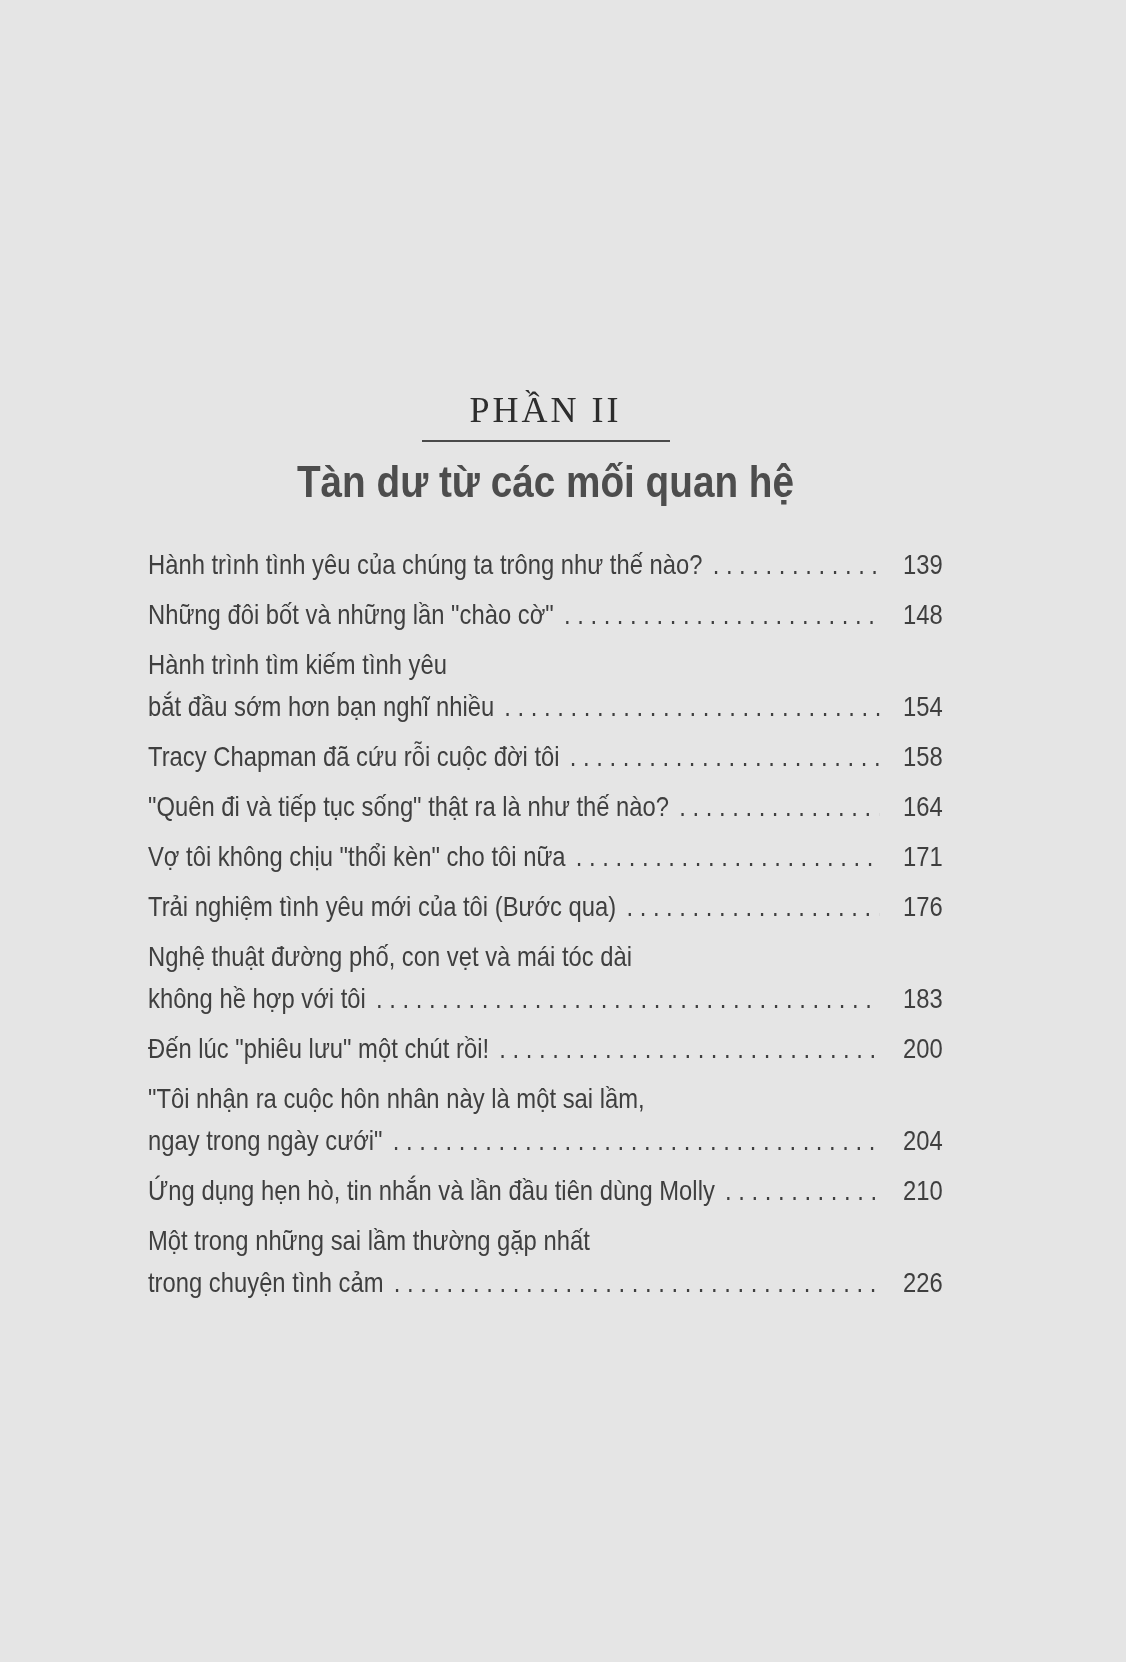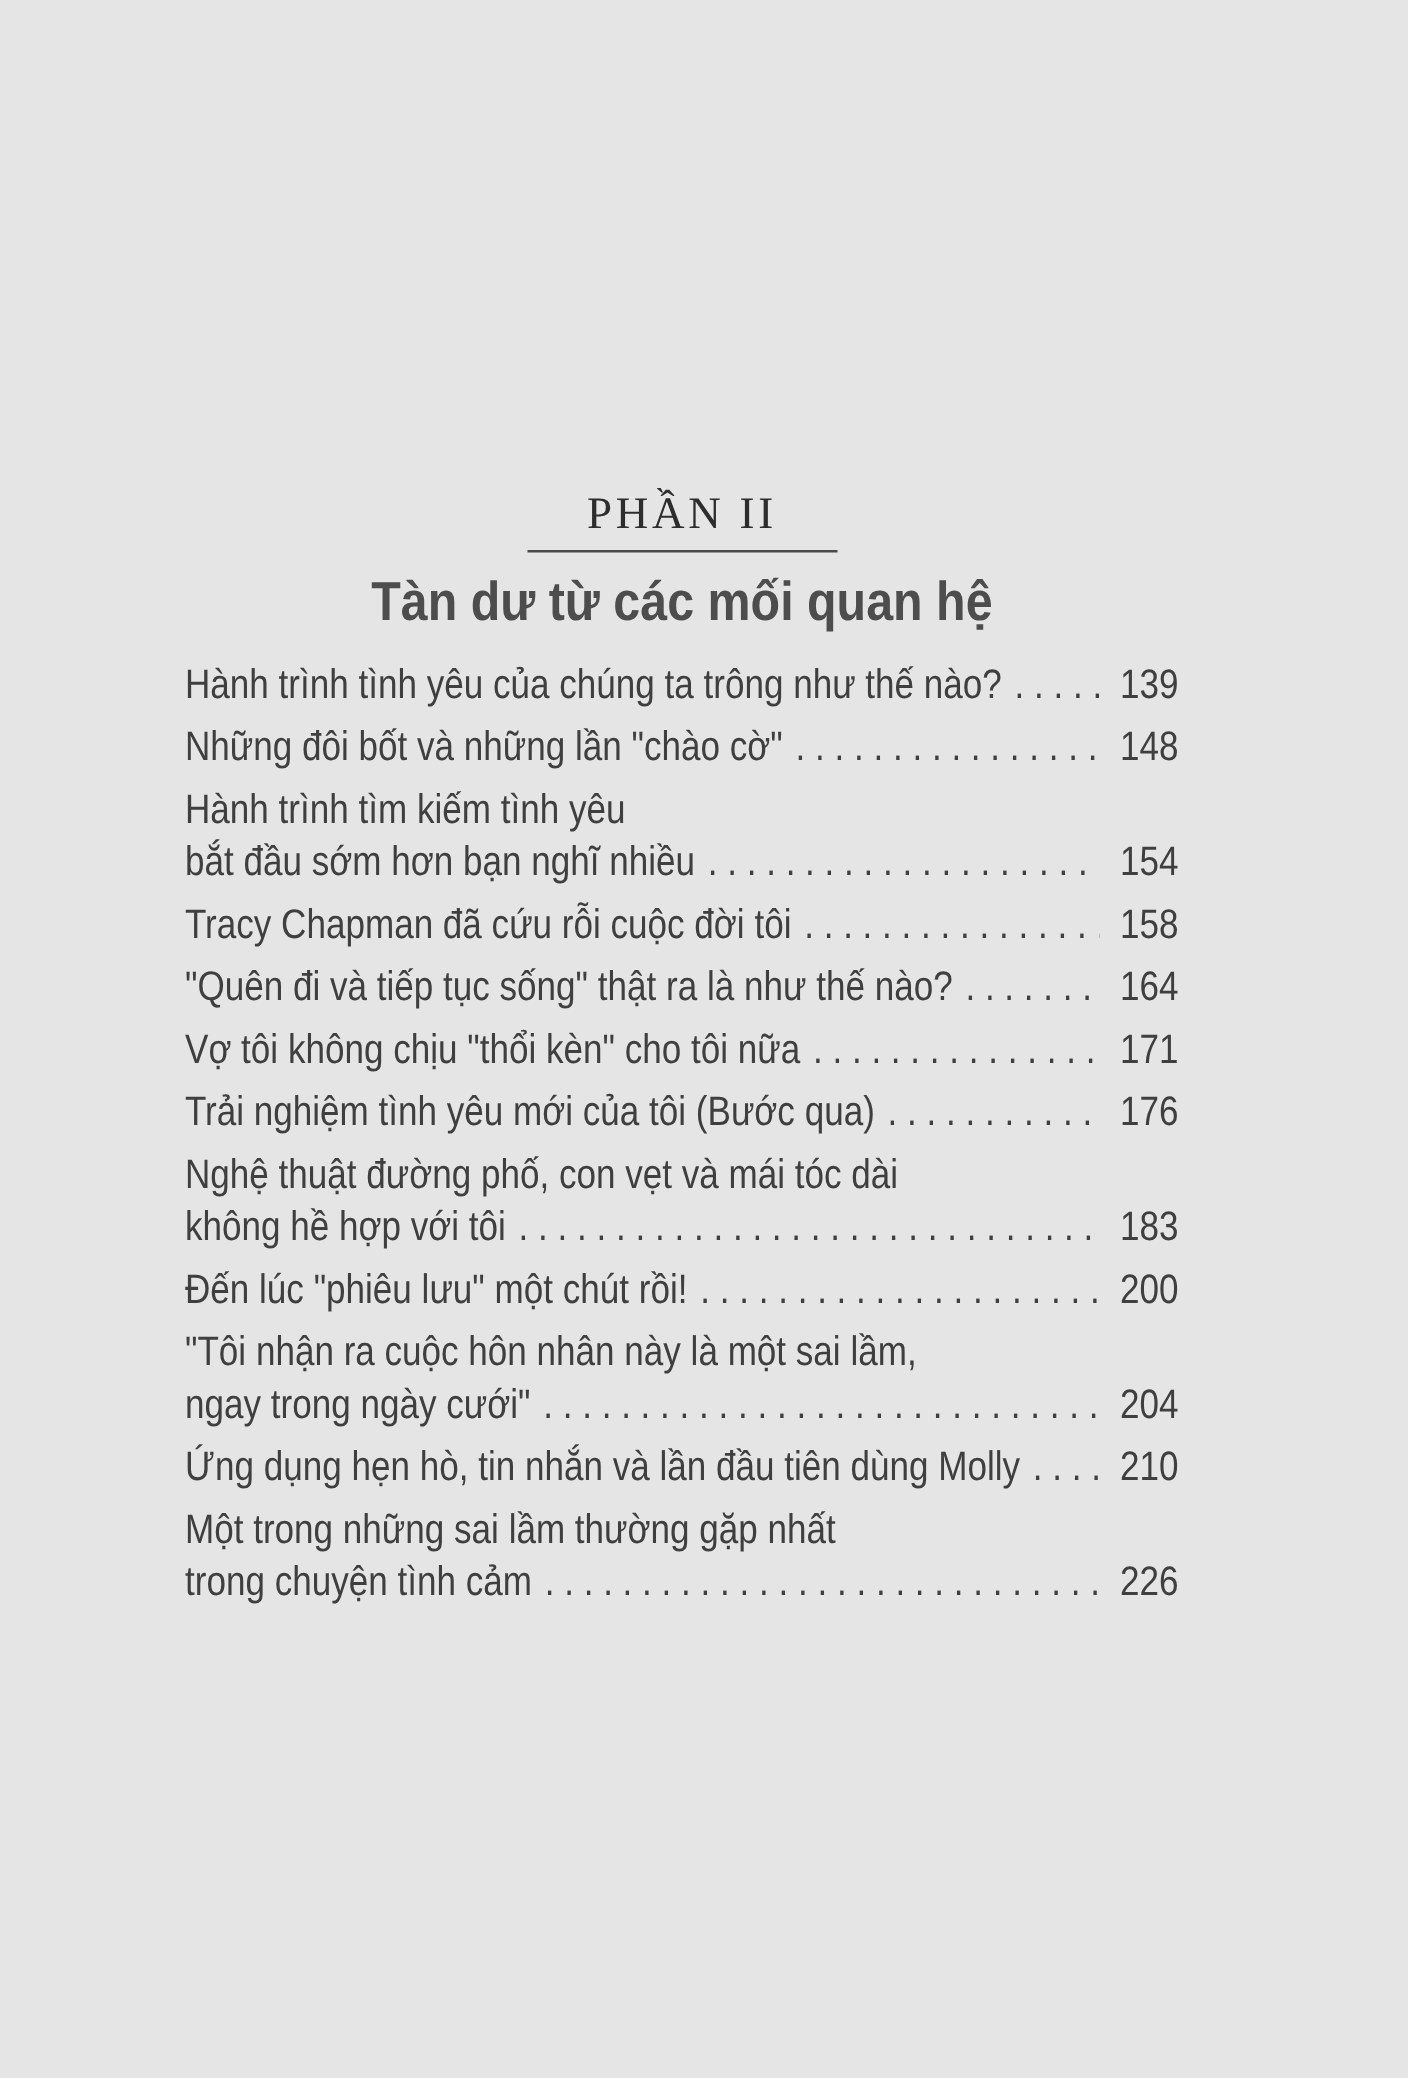--- a/index.html
+++ b/index.html
@@ -49,8 +49,8 @@
     white-space: nowrap;
   }
   .toc {
-    margin-top: 16px;
-    font-size: 33px;
+    margin-top: 34px;
+    font-size: 28px;
   }
   .entry {
     margin-bottom: 8px;

